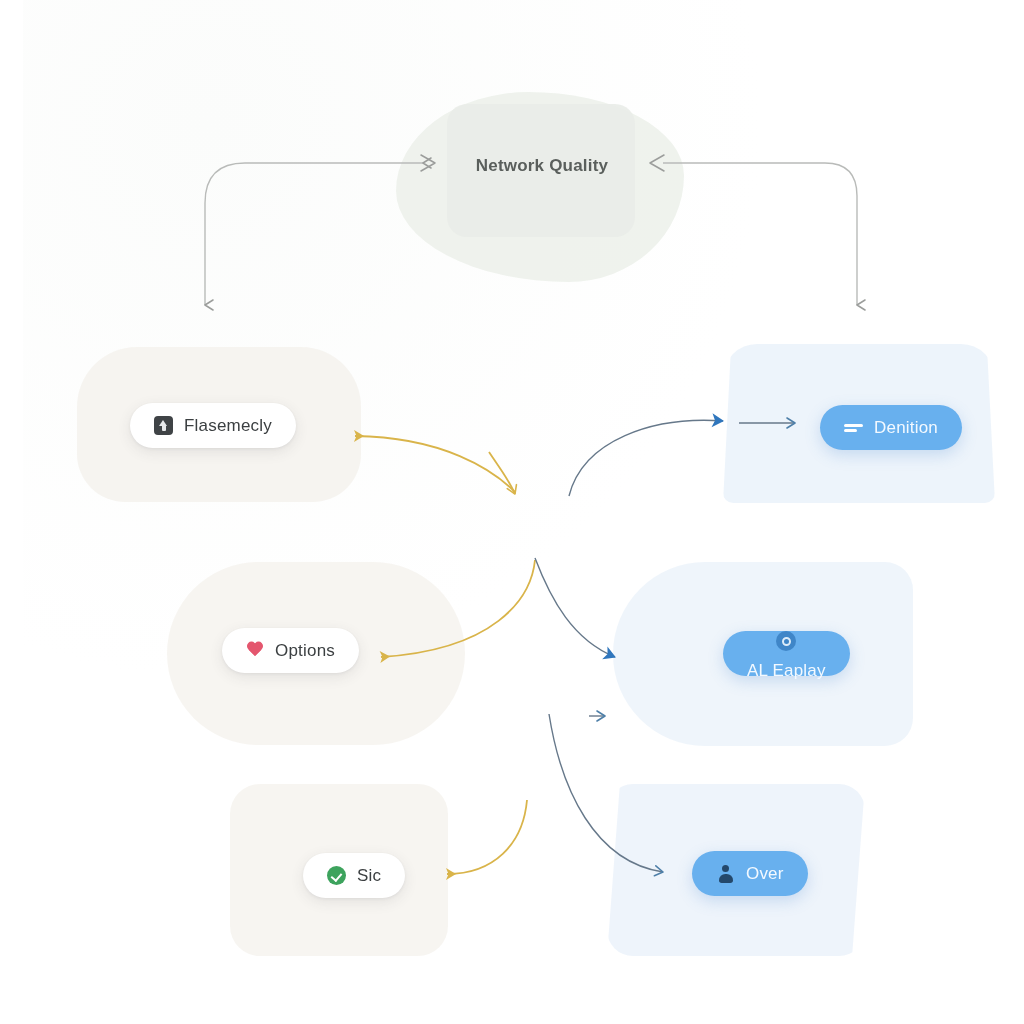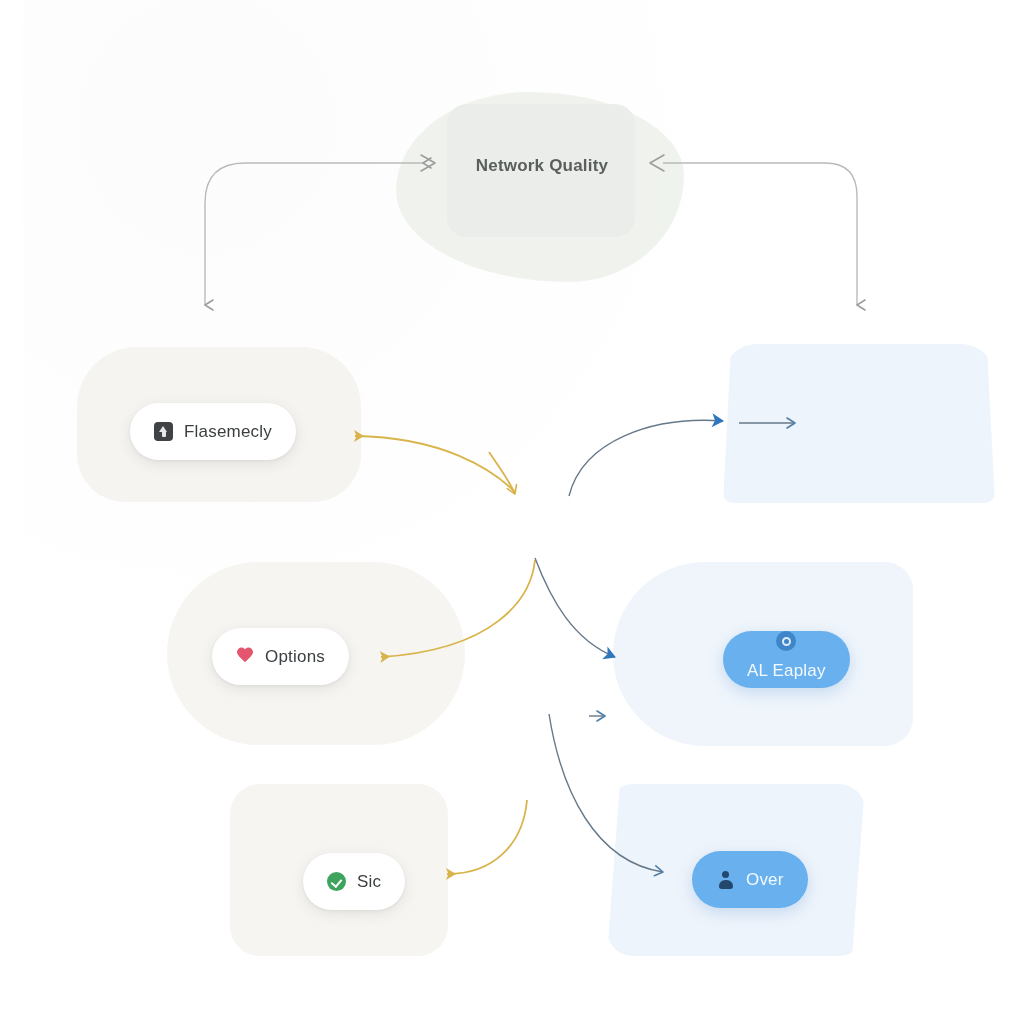--- a/index.html
+++ b/index.html
@@ -90,7 +90,7 @@
   .pill{
     position:absolute;
     display:flex;align-items:center;gap:11px;
-    height:57px;padding:0 24px;
+    height:45px;padding:0 24px;
     border-radius:999px;
     font-size:17px;letter-spacing:.2px;
     white-space:nowrap;

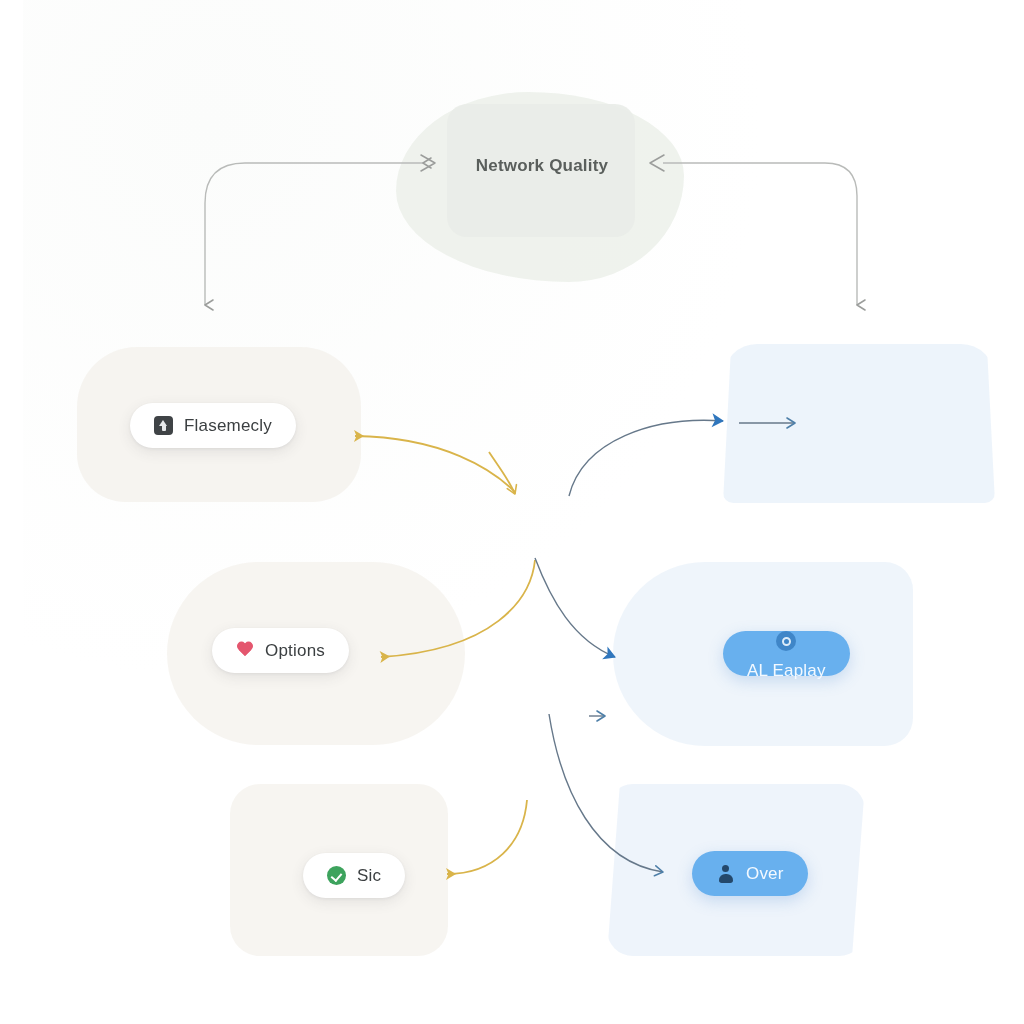--- a/index.html
+++ b/index.html
@@ -260,6 +260,13 @@
     <span class="label">Sic</span>
   </div>
 
+  <div class="pill blue pill-denition">
+    <span class="ico ico-menu">
+        <span></span>
+        <span></span>
+      </span>
+    <span class="label">Denition</span>
+  </div>
 
   <div class="pill blue pill-aleaplay">
     <span class="ico ico-target"></span>

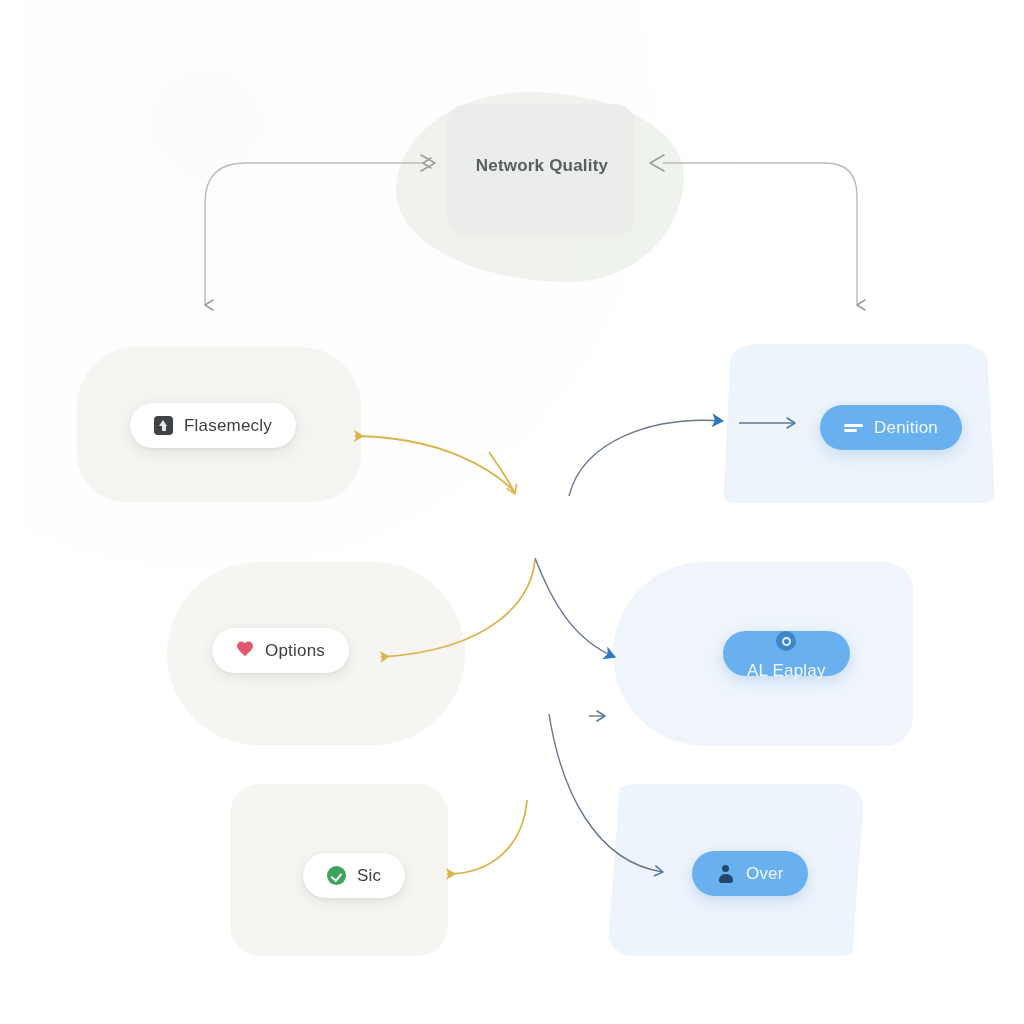--- a/index.html
+++ b/index.html
@@ -107,7 +107,7 @@
   .pill .label{line-height:1;}
 
   .pill-flasemecly{left:107px;top:403px;}
-  .pill-options   {left:189px;top:628px;}
+  .pill-options   {left:199px;top:628px;}
   .pill-sic       {left:280px;top:853px;}
   .pill-denition  {left:797px;top:405px;}
   .pill-aleaplay  {left:700px;top:631px;flex-direction:column;}

